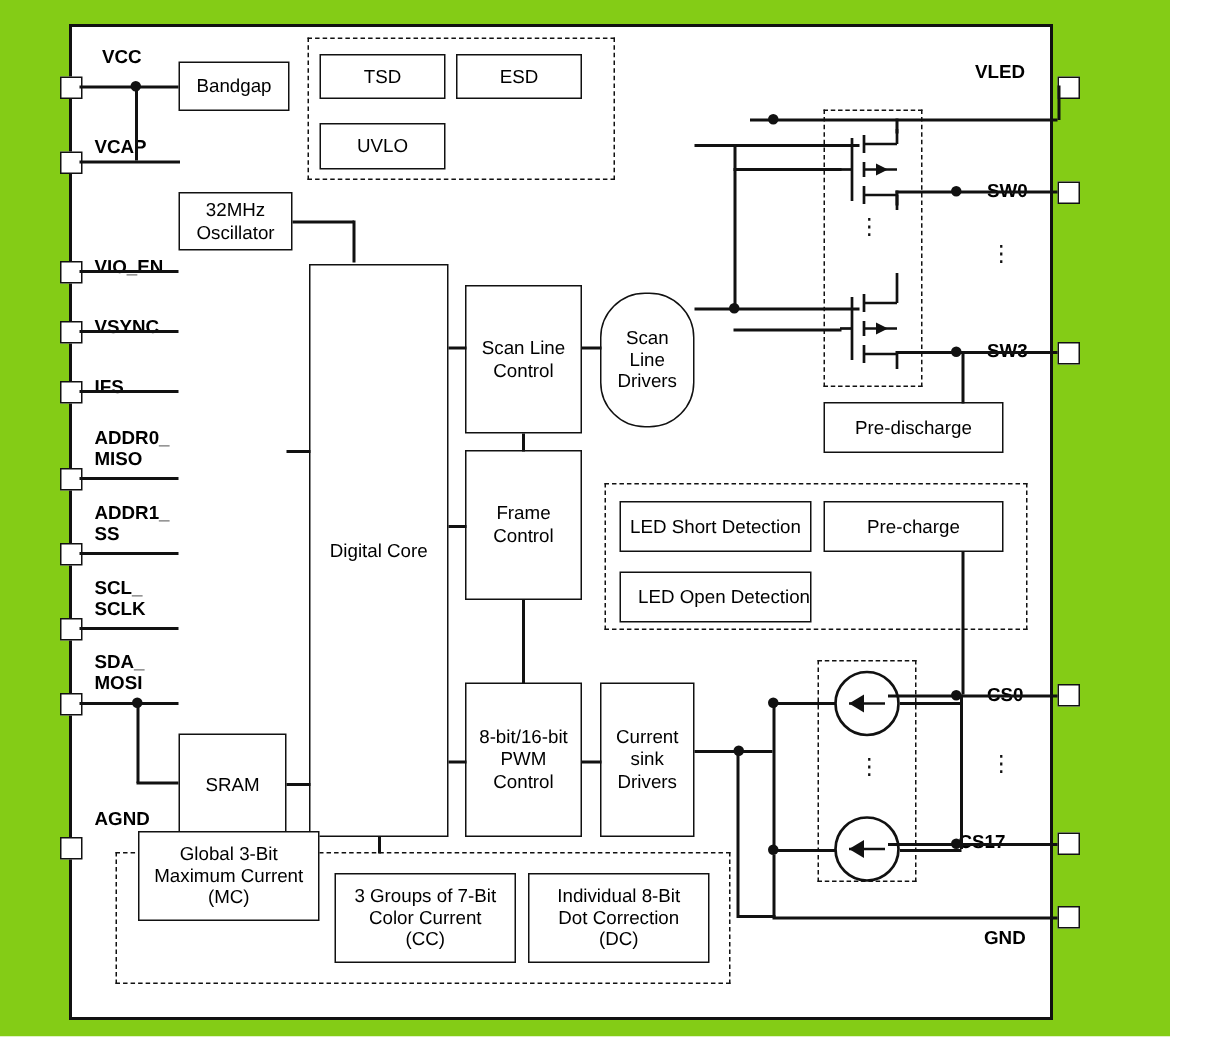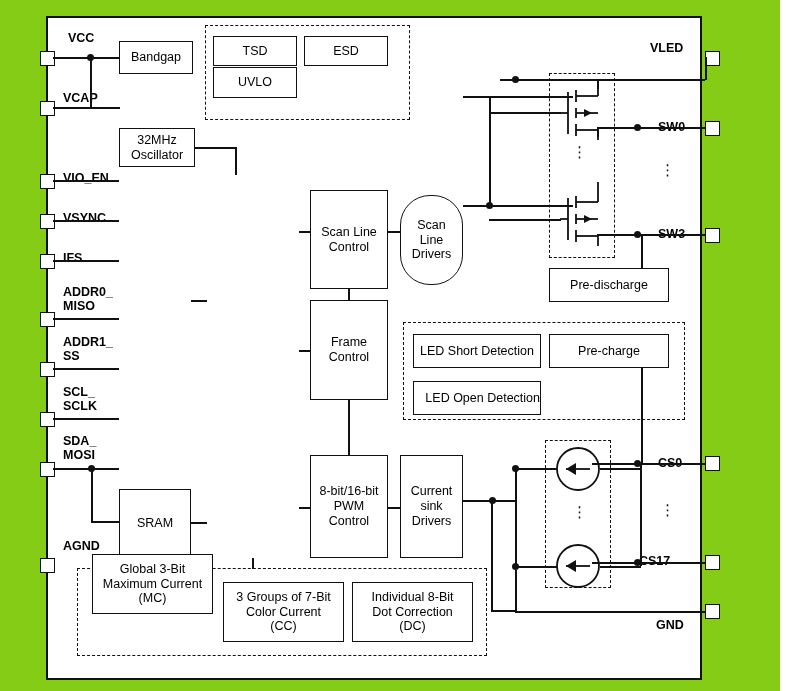--- a/index.html
+++ b/index.html
@@ -120,7 +120,7 @@
   <div class="abs blk" style="left:213px;top:36px;width:84px;height:30px;">
     <span>TSD</span>
   </div>
-  <div class="abs blk" style="left:213px;top:67px;width:84px;height:31px;">
+  <div class="abs blk" style="left:213px;top:82px;width:84px;height:31px;">
     <span>UVLO</span>
   </div>
 

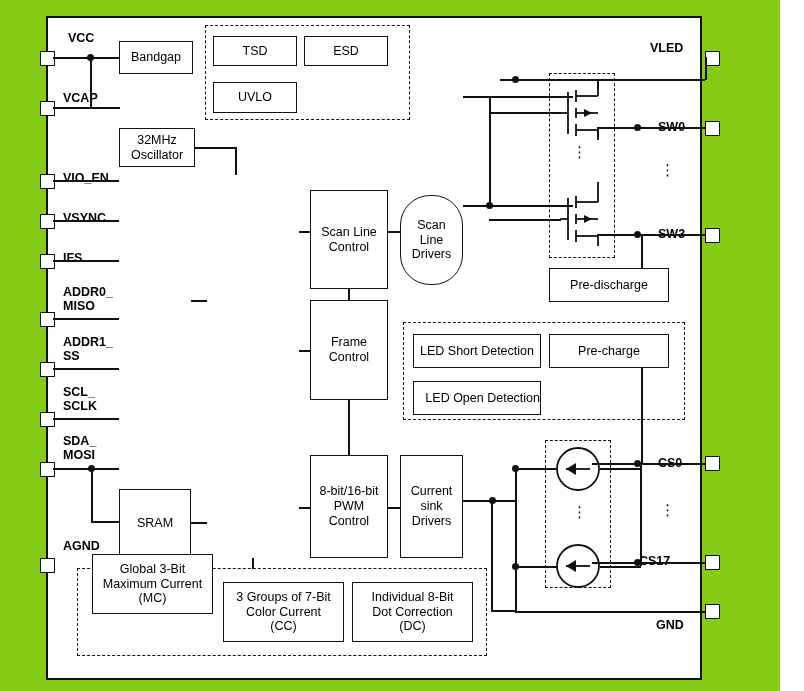--- a/index.html
+++ b/index.html
@@ -131,6 +131,9 @@
   <div class="wire v" style="left:235px;top:147px;height:28px;"></div>
   <div class="wire h" style="left:195px;top:147px;width:41px;"></div>
 
+  <div class="abs blk" style="left:206px;top:176px;width:93px;height:382px;">
+    <span>Digital Core</span>
+  </div>
   <div class="abs blk" style="left:119px;top:489px;width:72px;height:69px;">
     <span>SRAM</span>
   </div>

